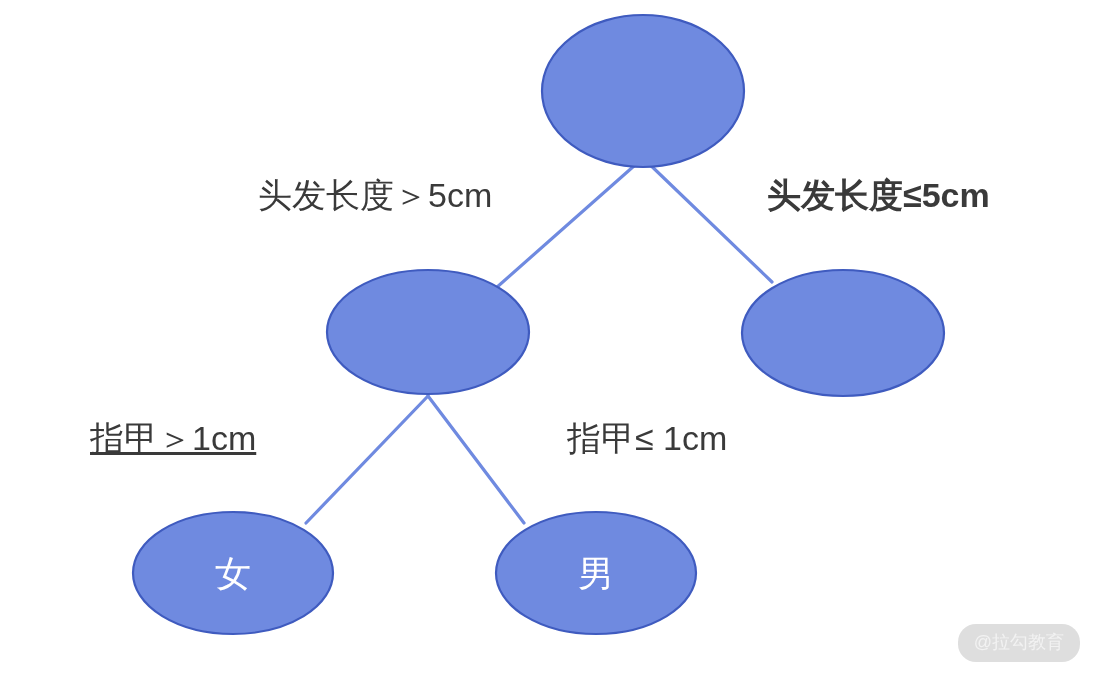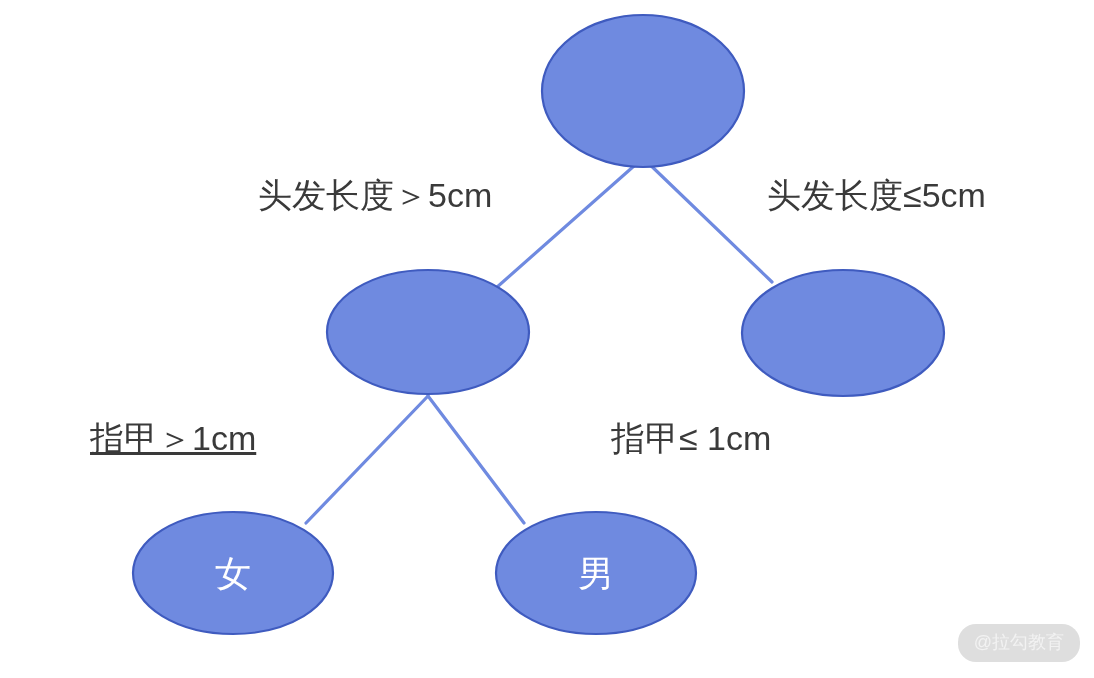--- a/index.html
+++ b/index.html
@@ -75,7 +75,7 @@
 
   <div class="edge-label" style="left:258px; top:178px;">头发长度＞5cm</div>
 
-  <div class="edge-label" style="left:767px; top:178px;">头发长度≤5cm</div>
+  <div class="edge-label" style="left:767px; top:178px;font-weight:bold;">头发长度≤5cm</div>
 
   <div class="edge-label" style="left:90px; top:421px;text-decoration:underline;">指甲＞1cm</div>
 

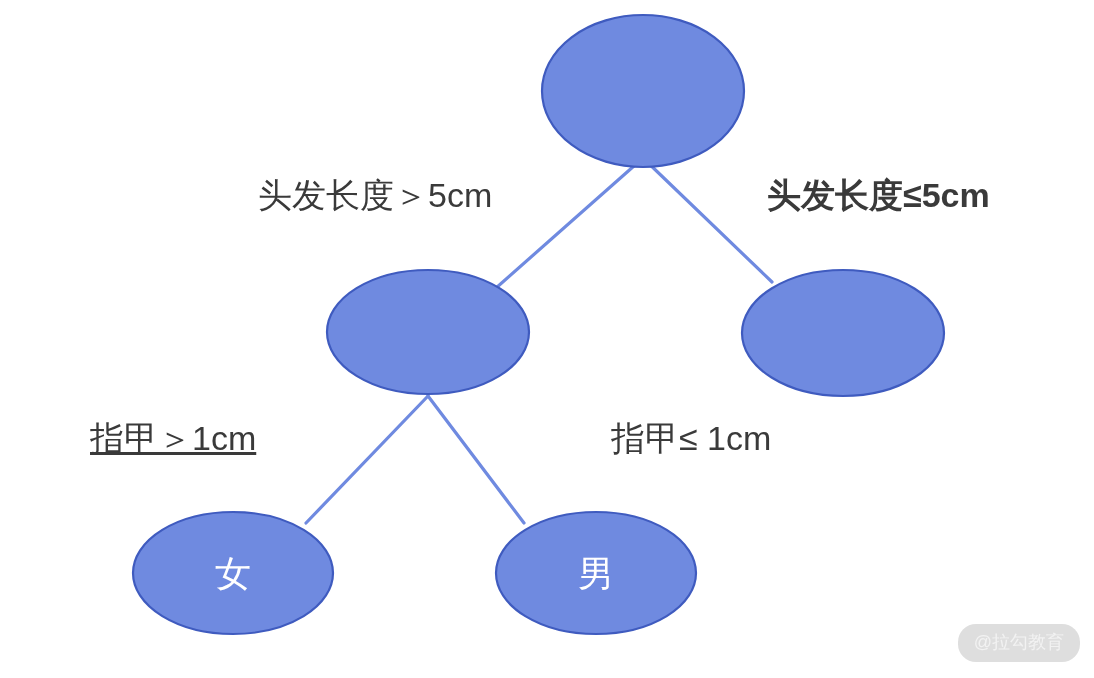--- a/index.html
+++ b/index.html
@@ -79,7 +79,7 @@
 
   <div class="edge-label" style="left:90px; top:421px;text-decoration:underline;">指甲＞1cm</div>
 
-  <div class="edge-label" style="left:567px; top:421px;margin-left:44px;">指甲≤ 1cm</div>
+  <div class="edge-label" style="left:567px; top:421px;">指甲≤ 1cm</div>
 
   <div class="node-label" style="left:233px; top:574px;">女</div>
 

